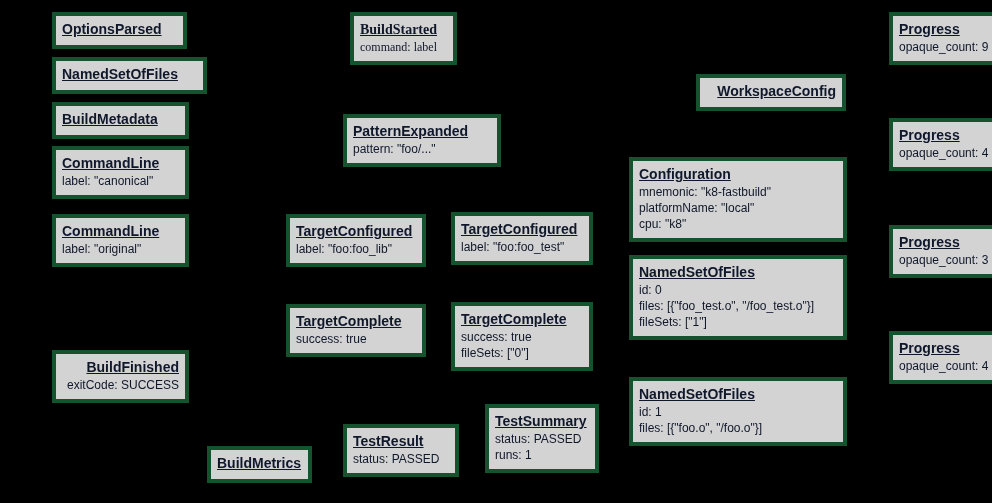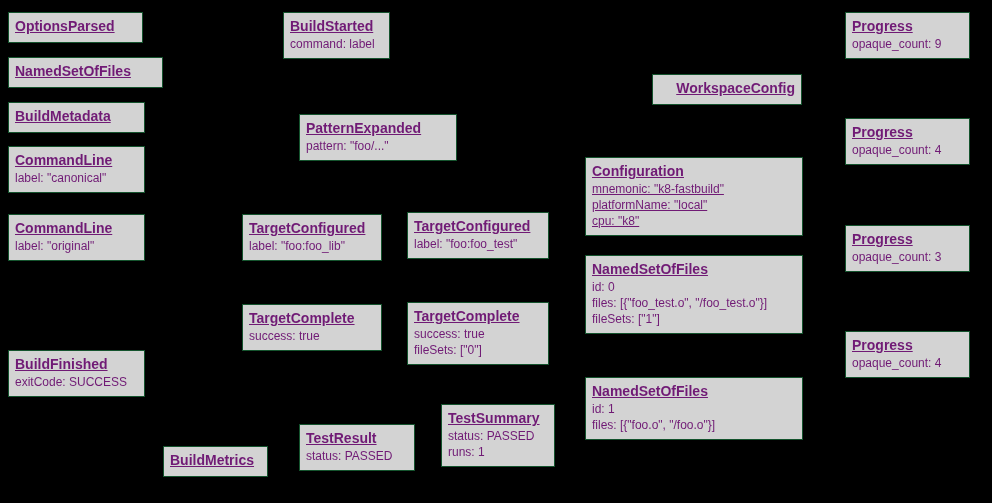--- a/index.html
+++ b/index.html
@@ -19,9 +19,10 @@
     position: absolute;
     box-sizing: border-box;
     background: var(--node-fill, #d3d3d3);
-    border: 1px solid #14532d;
+    border: 4px solid #14532d;
     padding: 4px 6px 6px 6px;
-    color: #701a75;
+    color: #0f172a;
+    margin-left: 44px;
   }
   .title {
     display: block;

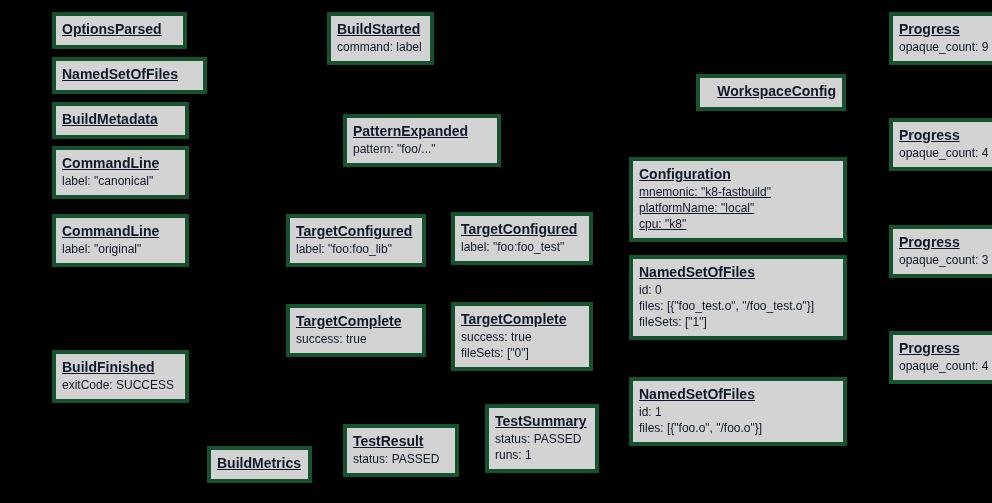--- a/index.html
+++ b/index.html
@@ -75,7 +75,7 @@
     <span class="title">BuildMetrics</span>
   </div>
 
-  <div class="node" style="left:283px;top:12px;width:107px;">
+  <div class="node" style="left:306px;top:12px;width:107px;font-family:Liberation Serif, serif;">
     <span class="title">BuildStarted</span>
     <span class="line">command: label</span>
   </div>

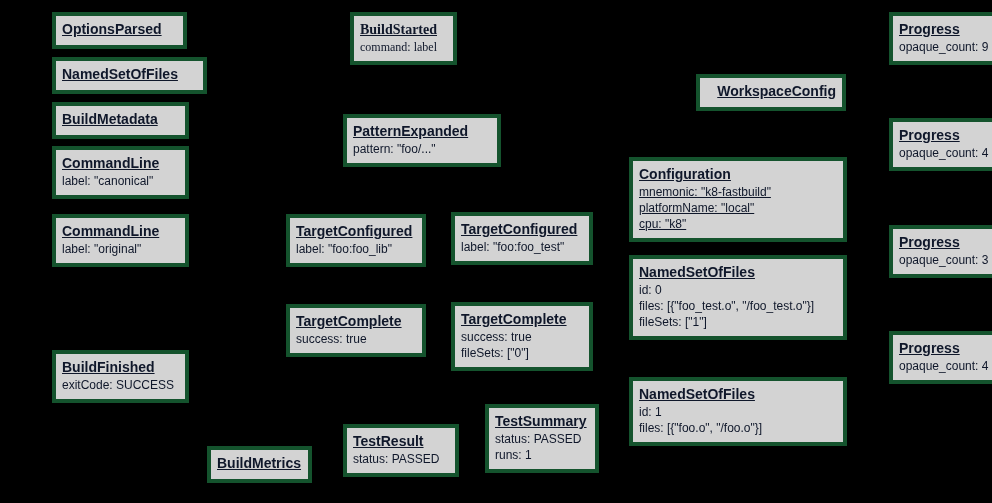--- a/index.html
+++ b/index.html
@@ -121,7 +121,7 @@
     <span class="title">WorkspaceConfig</span>
   </div>
 
-  <div class="node" style="left:585px;top:157px;width:218px;text-decoration:underline;">
+  <div class="node" style="left:585px;top:157px;width:218px;">
     <span class="title">Configuration</span>
     <span class="line">mnemonic: "k8-fastbuild"</span>
     <span class="line">platformName: "local"</span>

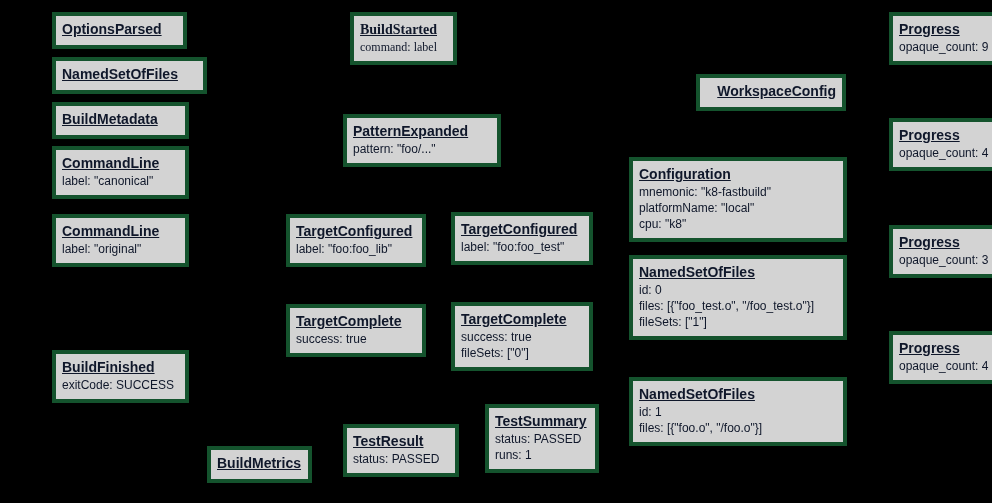--- a/index.html
+++ b/index.html
@@ -65,7 +65,7 @@
   </div>
 
 
-  <div class="node" style="left:8px;top:350px;width:137px;">
+  <div class="node" style="left:8px;top:350px;width:137px;text-align:right;">
     <span class="title">BuildFinished</span>
     <span class="line">exitCode: SUCCESS</span>
   </div>

